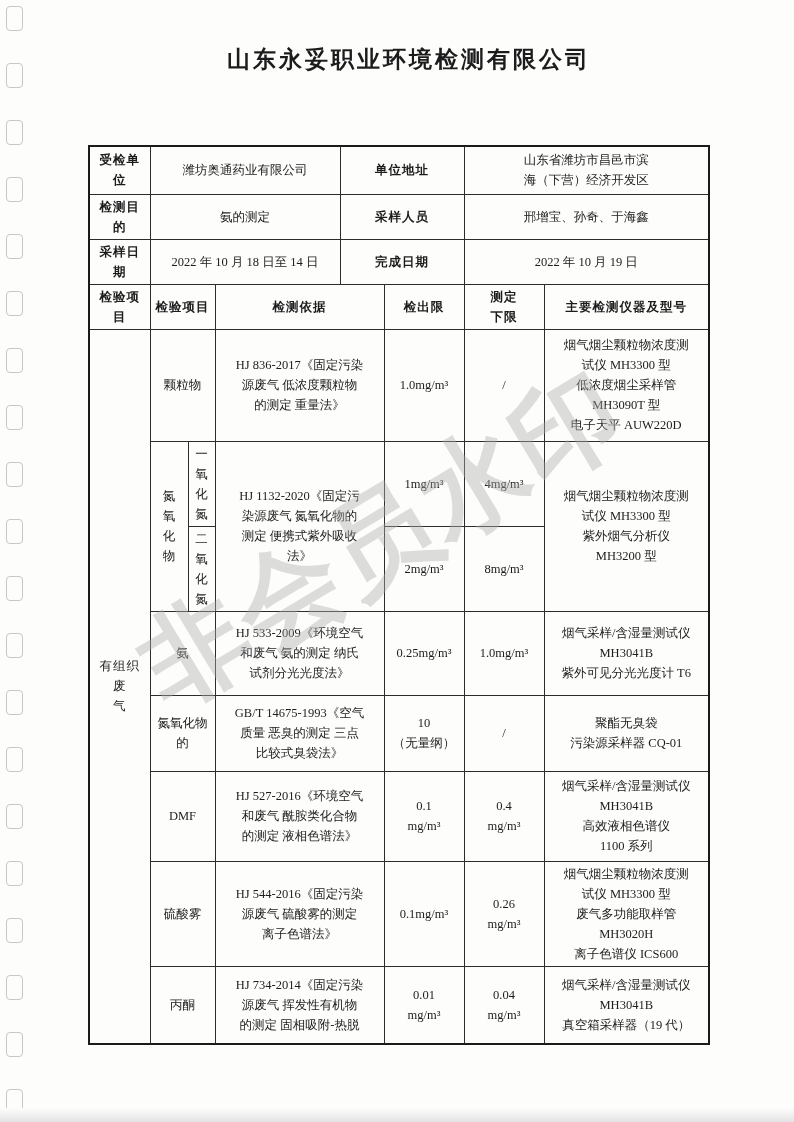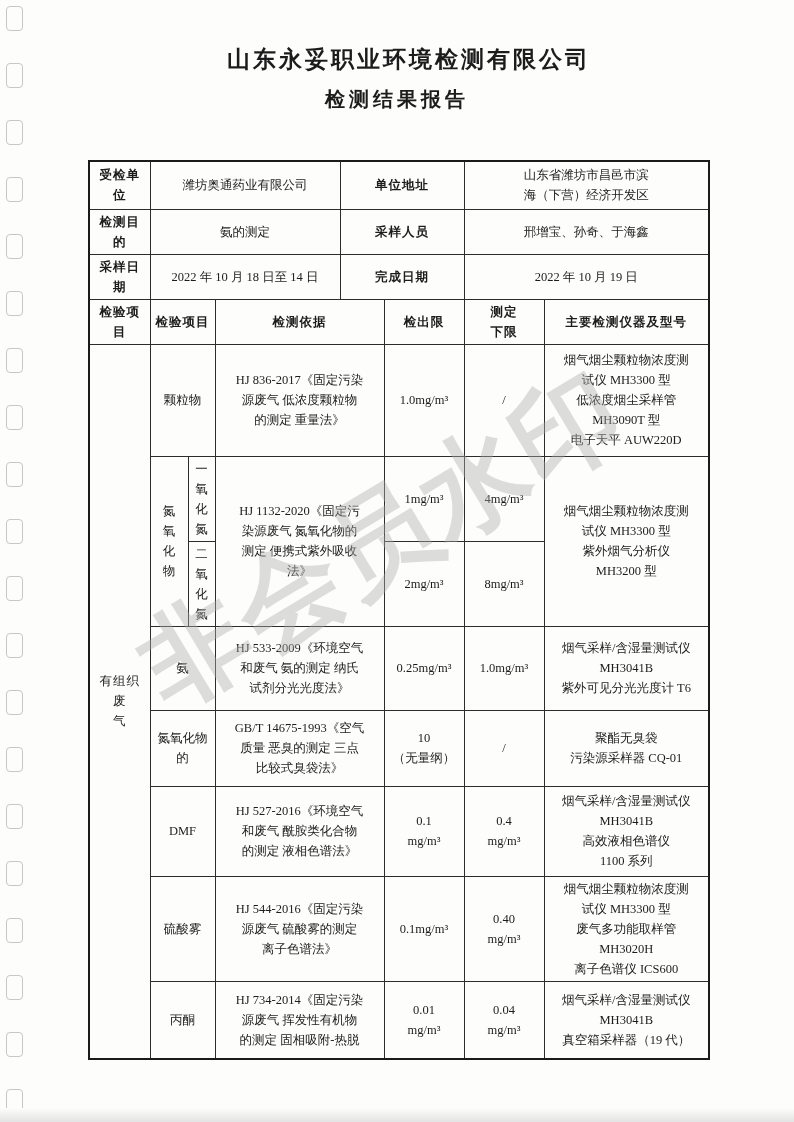--- a/index.html
+++ b/index.html
@@ -82,7 +82,6 @@
   <div class="watermark">非会员水印</div>
 
   <div class="title">山东永妥职业环境检测有限公司</div>
-  <div class="subtitle">检测结果报告</div>
 
 
   <table class="report">

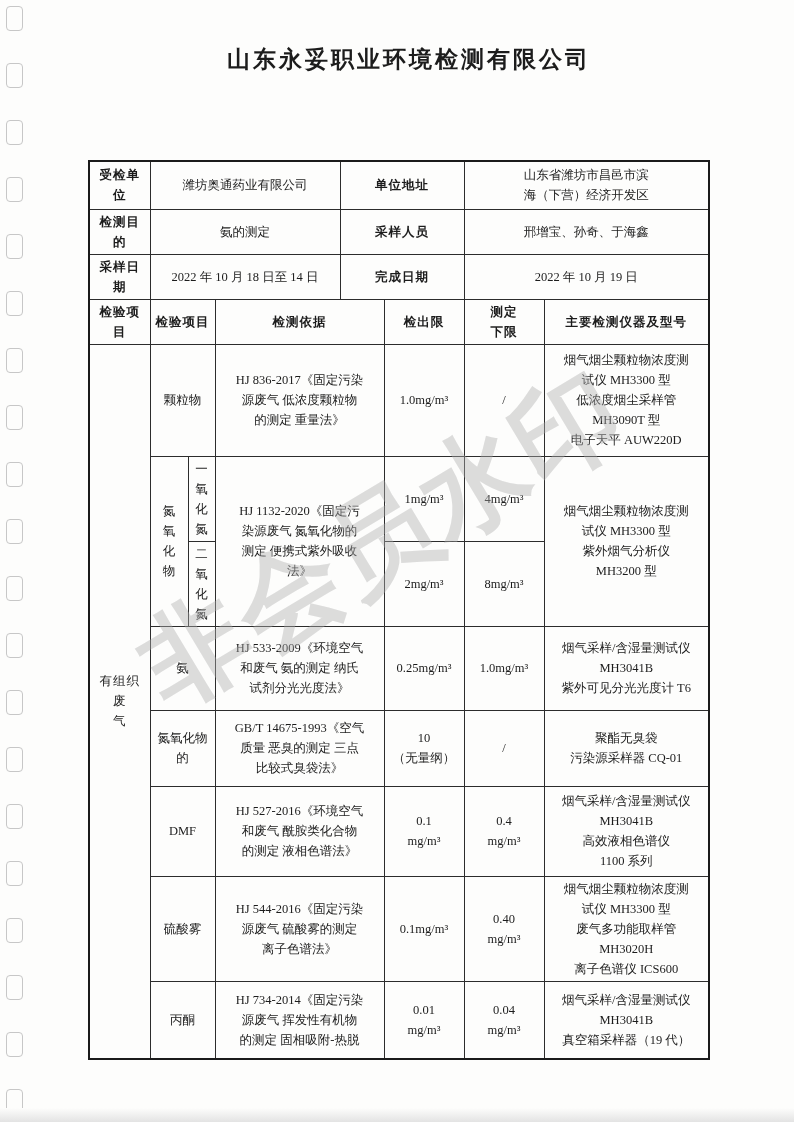--- a/index.html
+++ b/index.html
@@ -33,7 +33,7 @@
   }
   .meta .page-ind{letter-spacing:2px;padding-top:6px;}
   table.report{
-    position:absolute;top:160px;left:88px;width:620px;z-index:1;
+    position:absolute;top:145px;left:88px;width:620px;z-index:1;
     border-collapse:collapse;table-layout:fixed;background:transparent;
     border:2px solid #1b1b1b;
   }

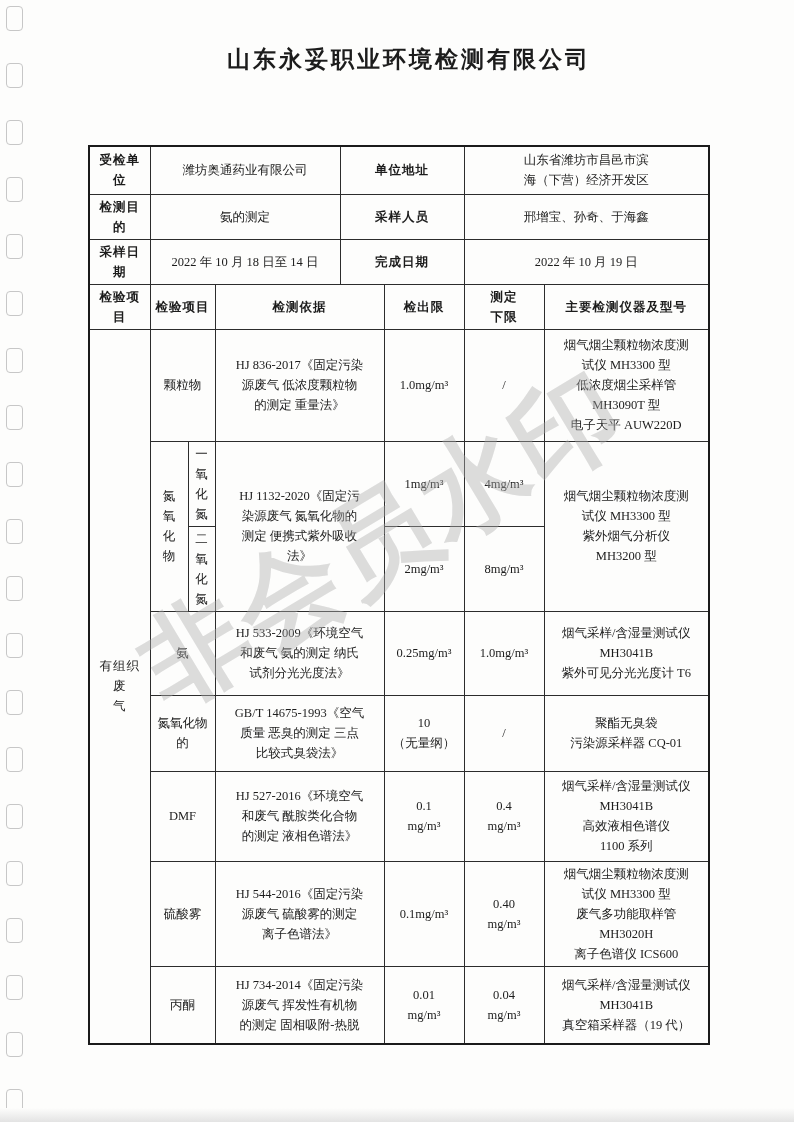--- a/index.html
+++ b/index.html
@@ -214,7 +214,7 @@
 源废气 硫酸雾的测定
 离子色谱法》</td>
         <td class="val">0.1mg/m³</td>
-        <td class="val">0.40
+        <td class="val">0.26
 mg/m³</td>
         <td class="val">烟气烟尘颗粒物浓度测
 试仪 MH3300 型

